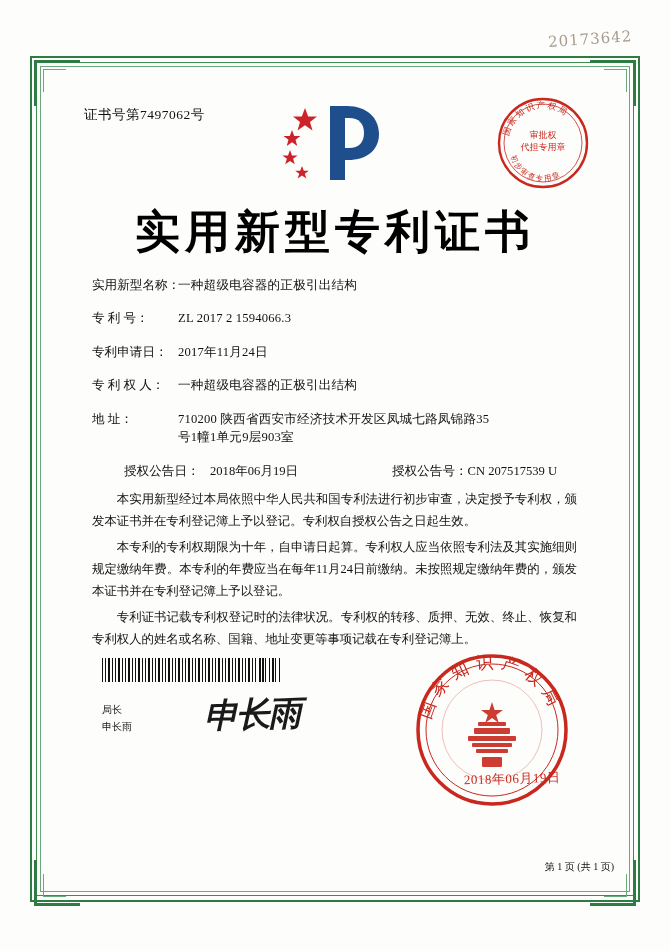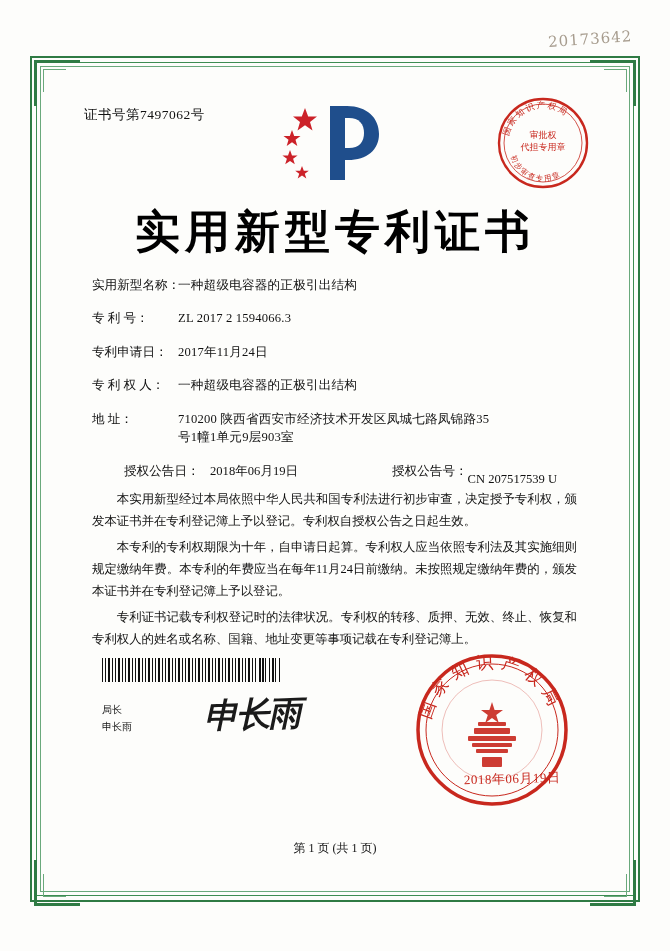--- a/index.html
+++ b/index.html
@@ -260,7 +260,7 @@
     color: #111;
   }
 
-  .nowrap { white-space: nowrap; margin-top: 8px; }
+  .nowrap { white-space: nowrap; }
 </style>
 </head>
 <body>

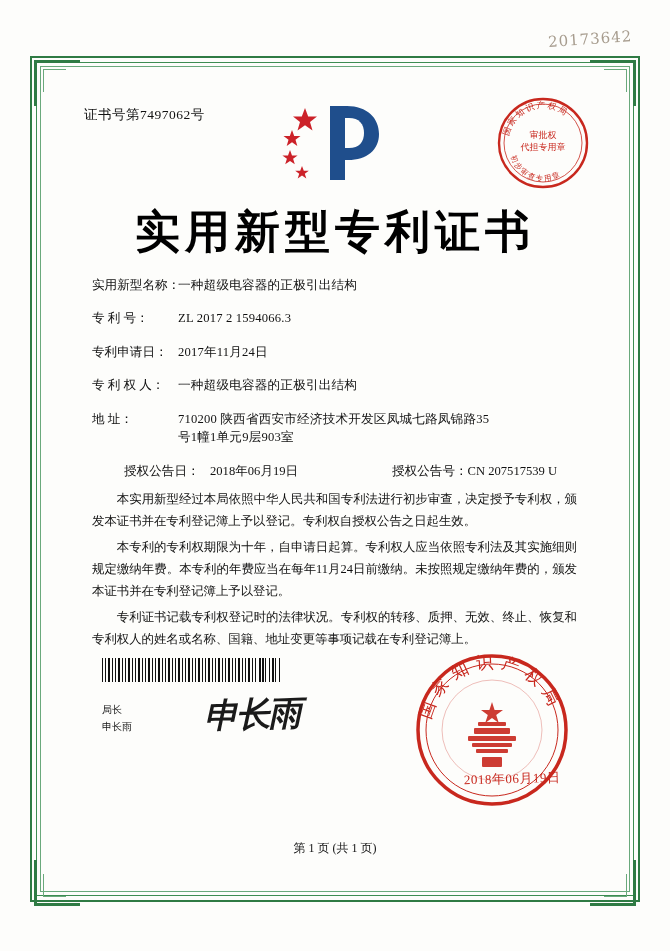--- a/index.html
+++ b/index.html
@@ -254,9 +254,9 @@
     position: absolute;
     left: 0;
     right: 0;
-    top: 760px;
-    text-align: center;
-    font-size: 12px;
+    top: 780px;
+    text-align: right;
+    font-size: 10px;
     color: #111;
   }
 

